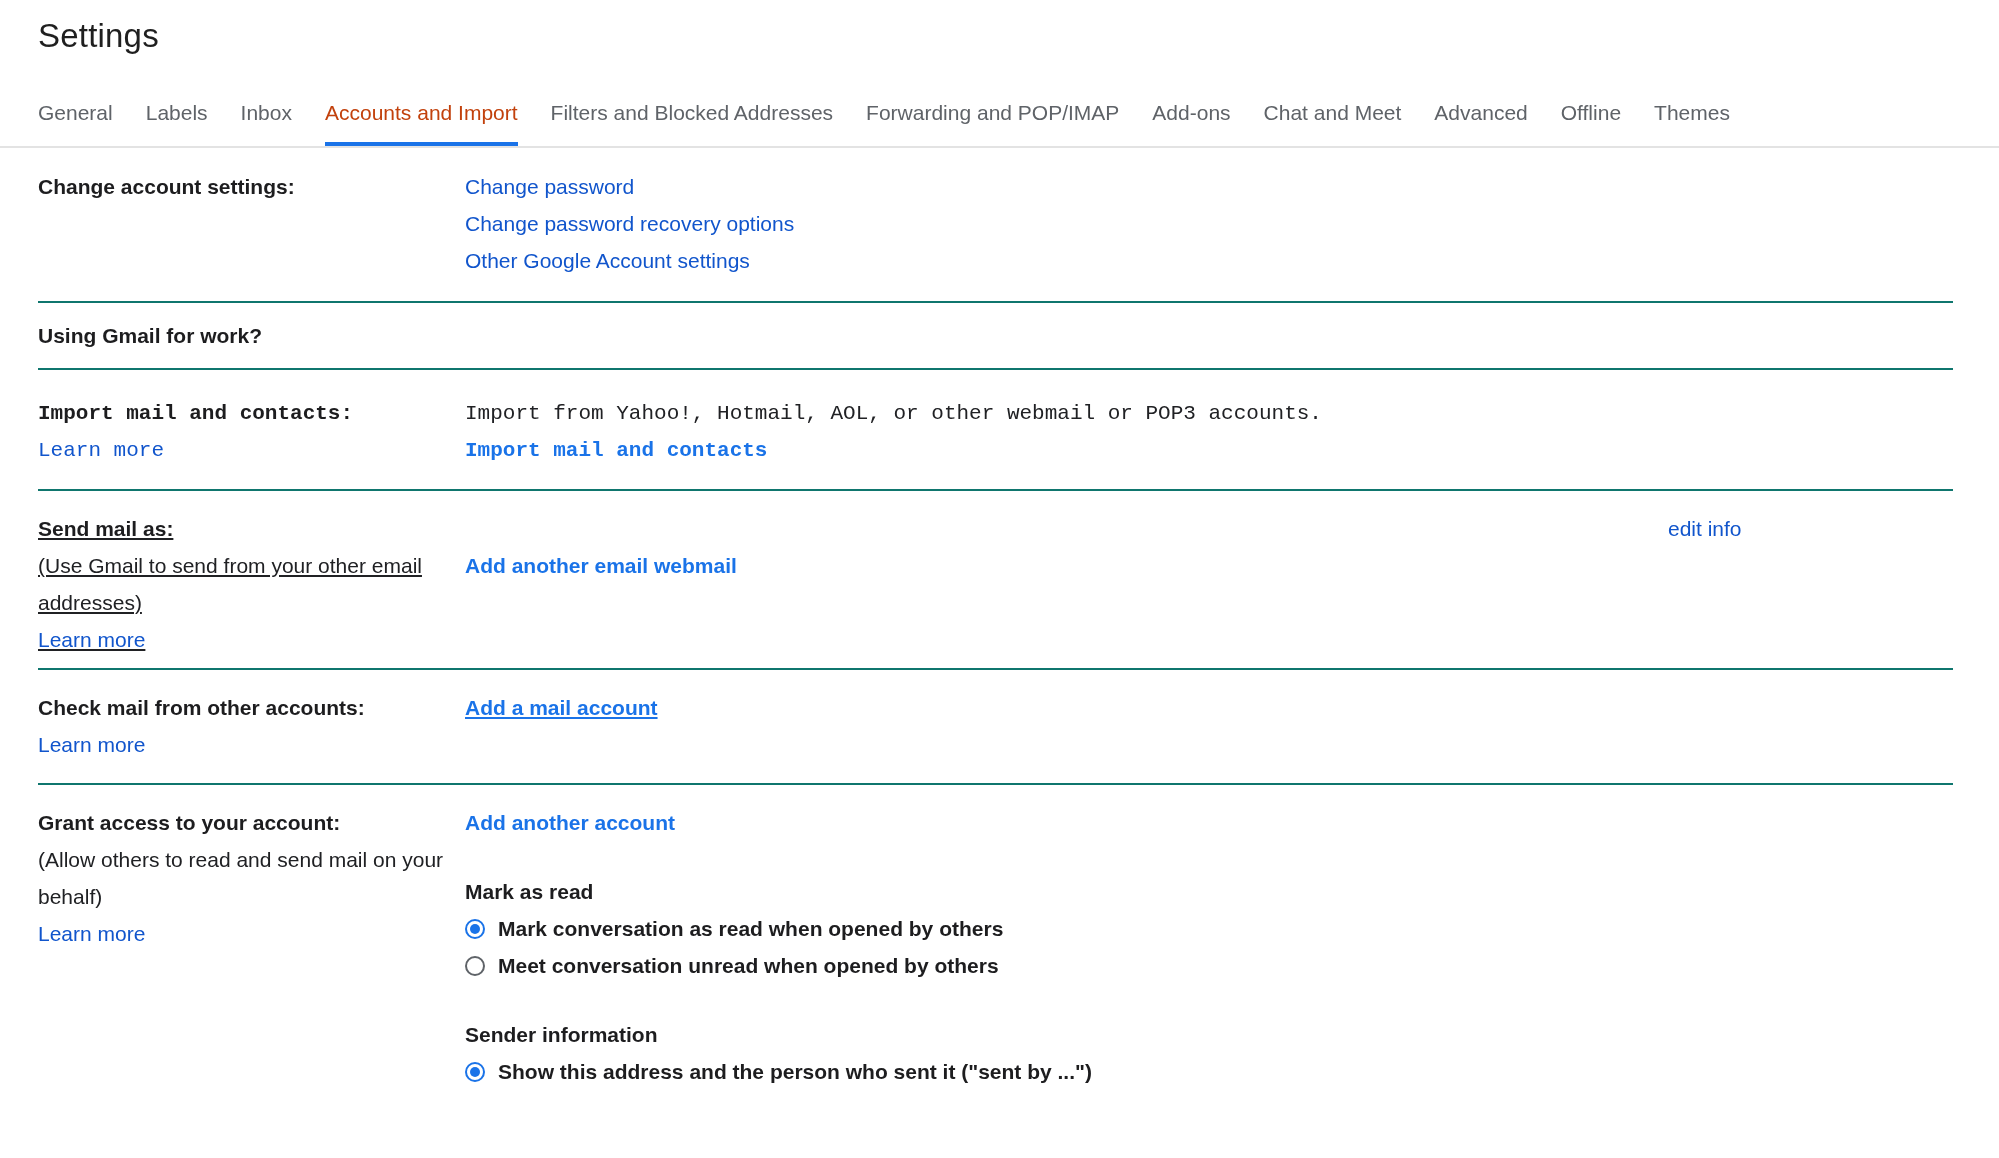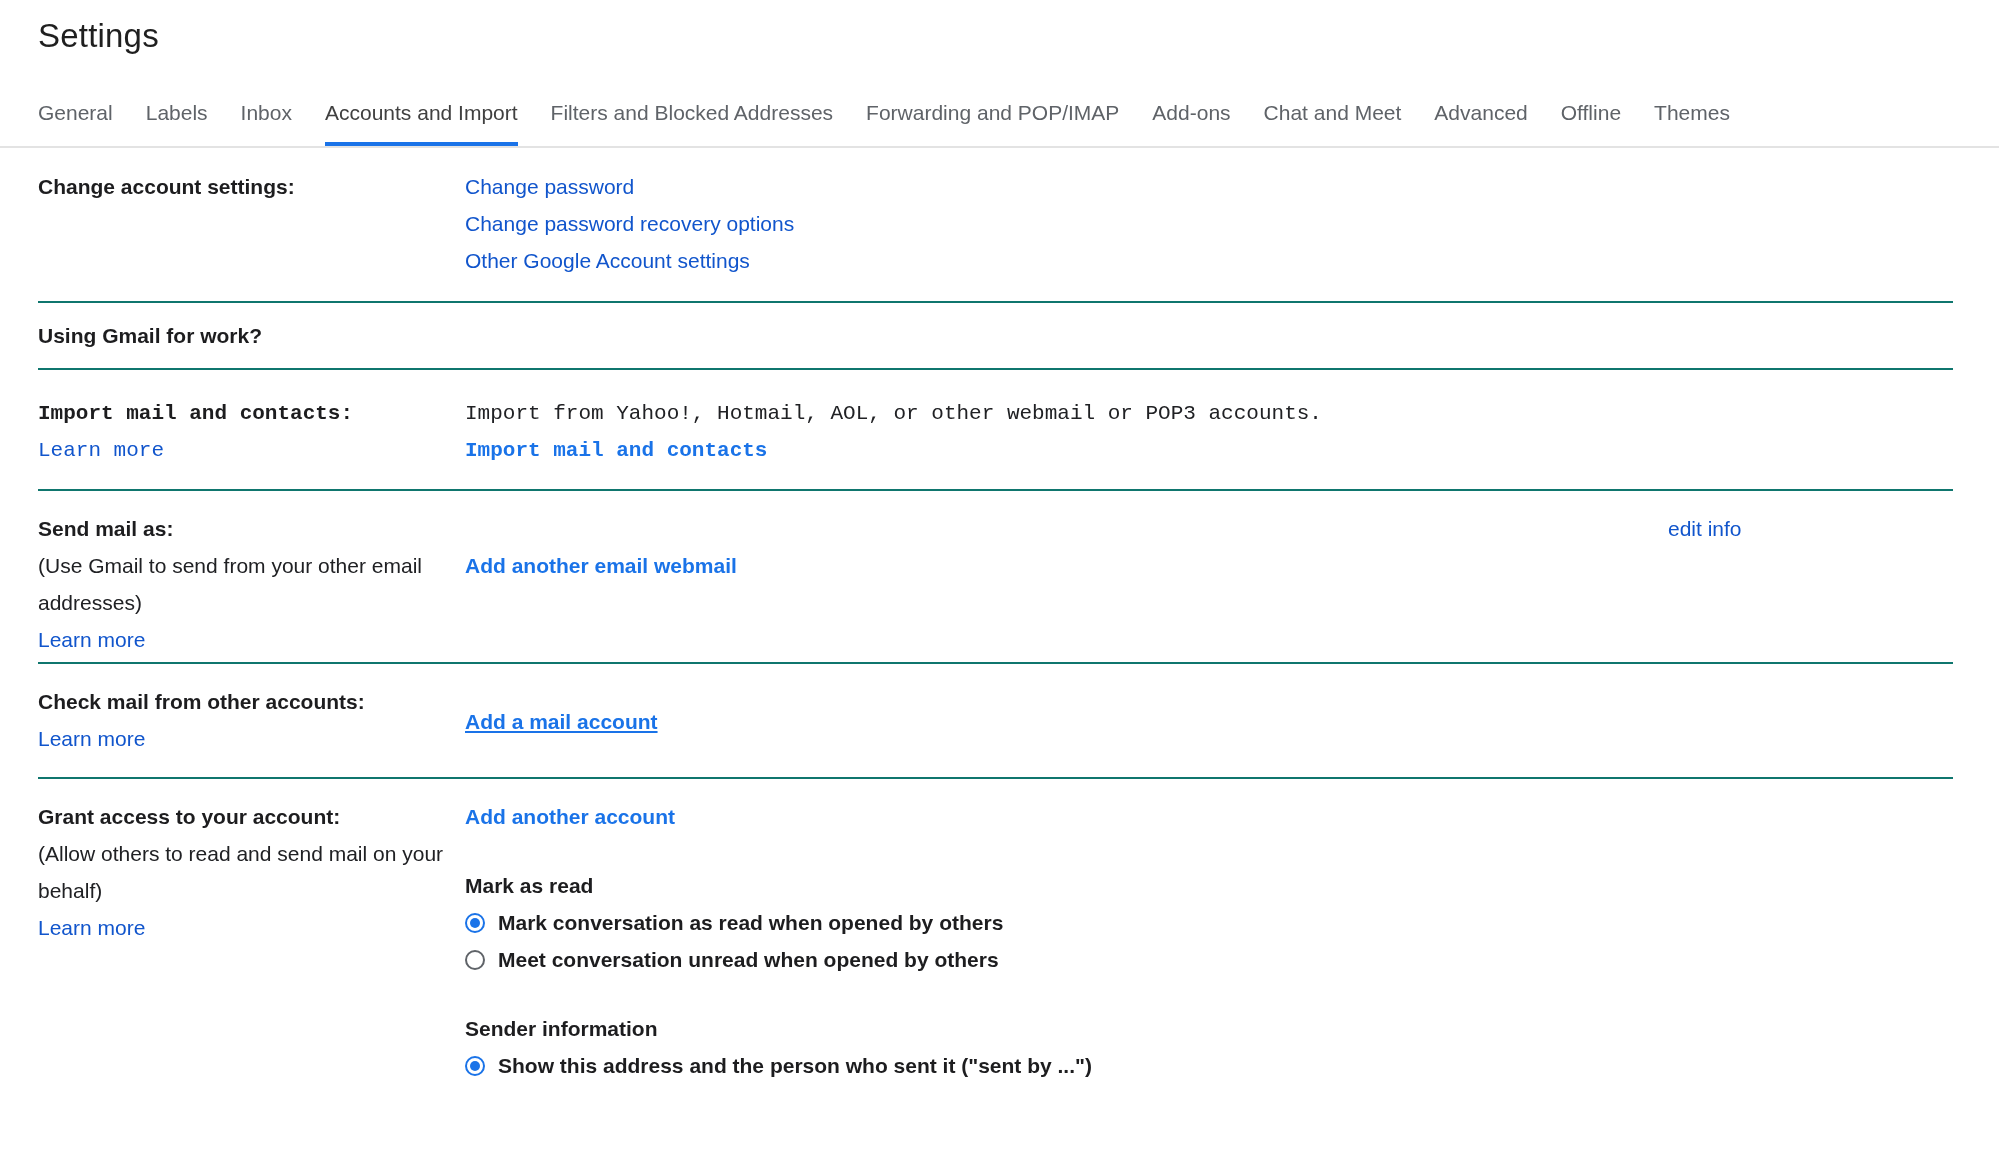--- a/index.html
+++ b/index.html
@@ -12,7 +12,7 @@
 
   .tabs { margin-top:40px; display:flex; flex-wrap:wrap; column-gap:33px; row-gap:26px; max-width:1930px; }
   .tab { color:#5f6368; font-size:21px; line-height:30px; padding-bottom:14px; cursor:pointer; white-space:nowrap; border-bottom:4px solid transparent; }
-  .tab.active { color:#404040; font-weight:500; border-bottom-color:#1a73e8; }
+  .tab.active { color:#c2410c; font-weight:500; border-bottom-color:#1a73e8; }
 
   .divider-full { height:2px; background:#e3e3e3; width:1999px; }
 

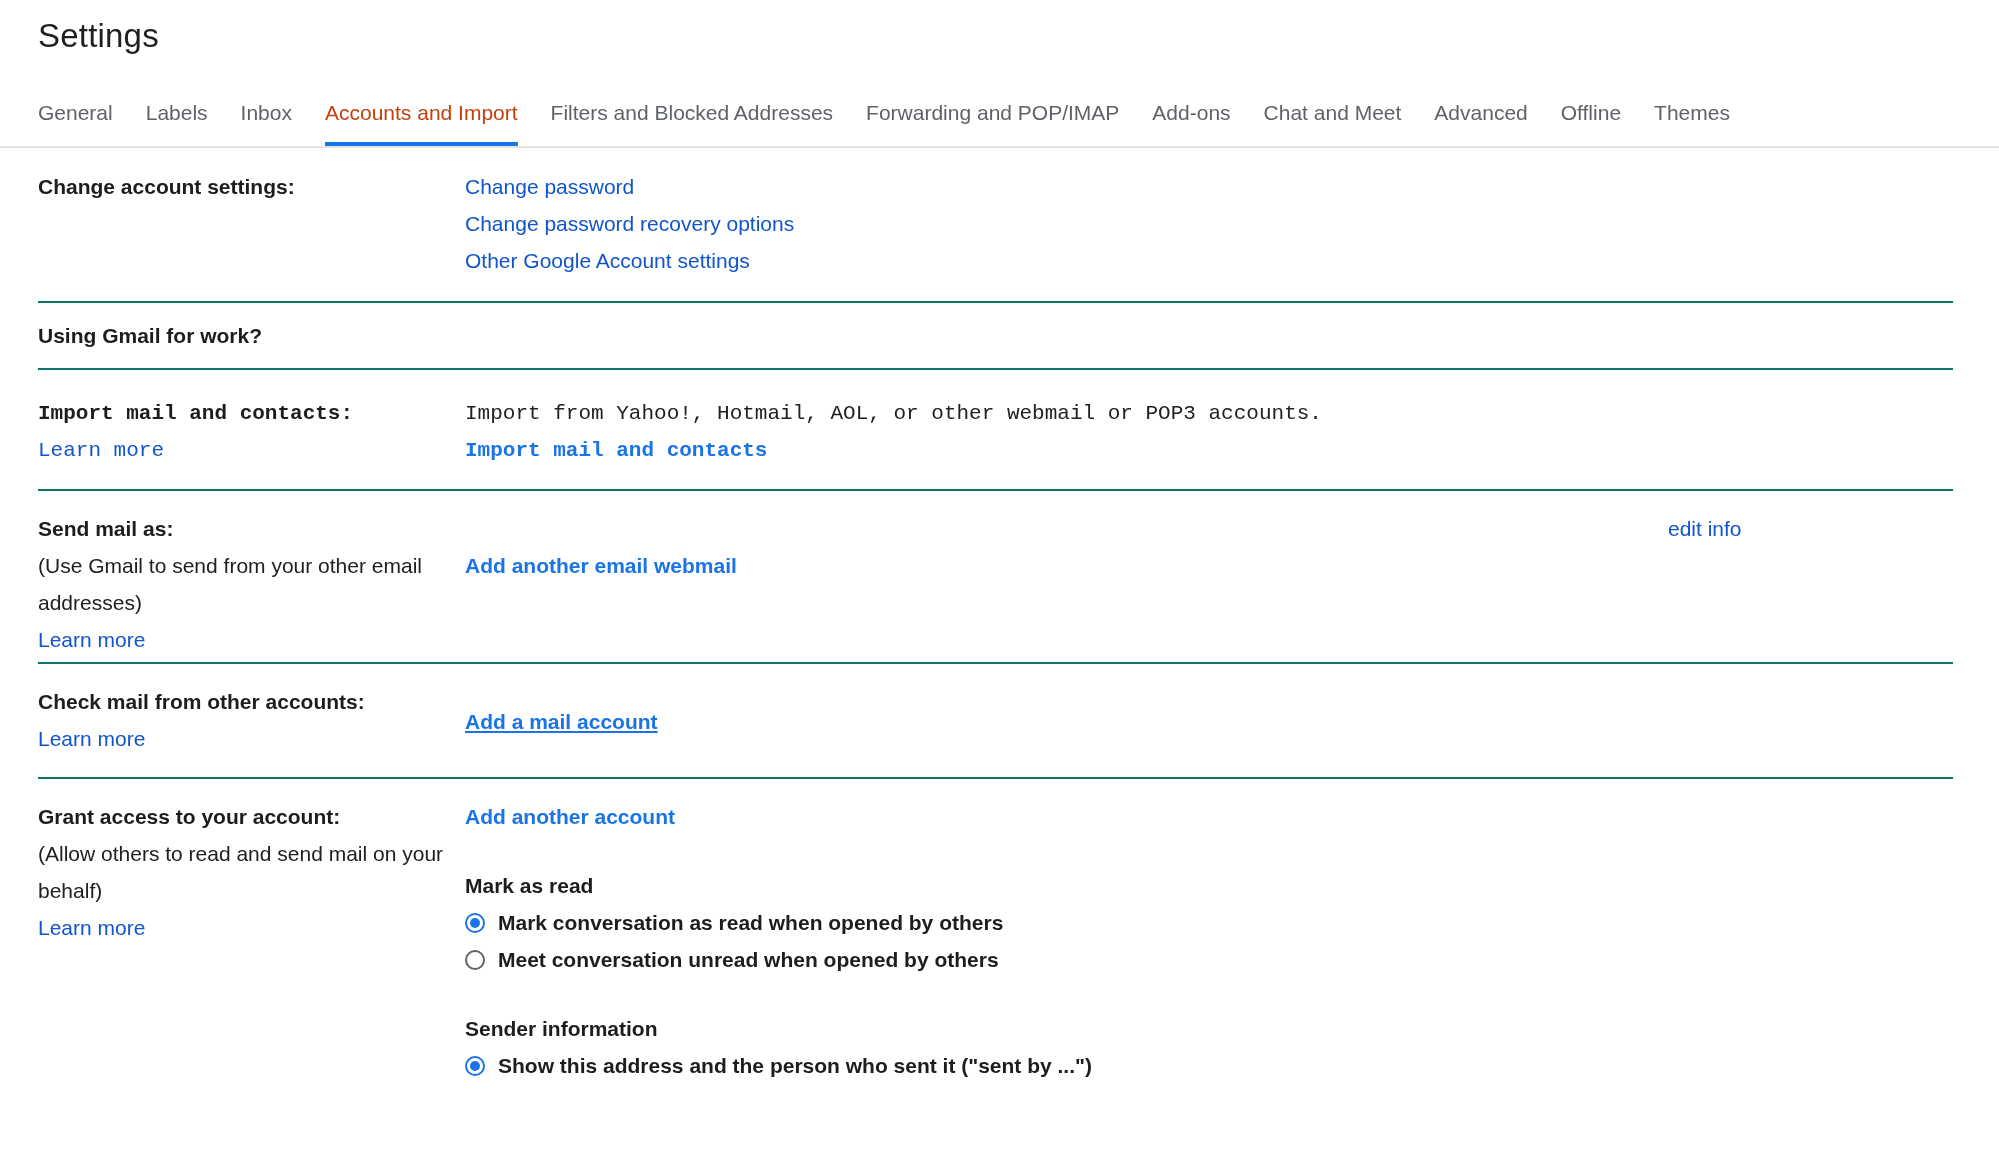--- a/index.html
+++ b/index.html
@@ -31,7 +31,7 @@
   .p-r1 { padding-top:20px; padding-bottom:22px; }
   .p-r2 { padding-top:14px; padding-bottom:14px; }
   .p-r3 { padding-top:25px; padding-bottom:20px;font-family:Liberation Mono, monospace; }
-  .p-r4 { padding-top:19px; padding-bottom:4px; }
+  .p-r4 { padding-top:19px; padding-bottom:10px;text-decoration:underline; }
   .p-r5 { padding-top:19px; padding-bottom:20px; }
   .p-r6 { padding-top:19px; padding-bottom:0; }
 

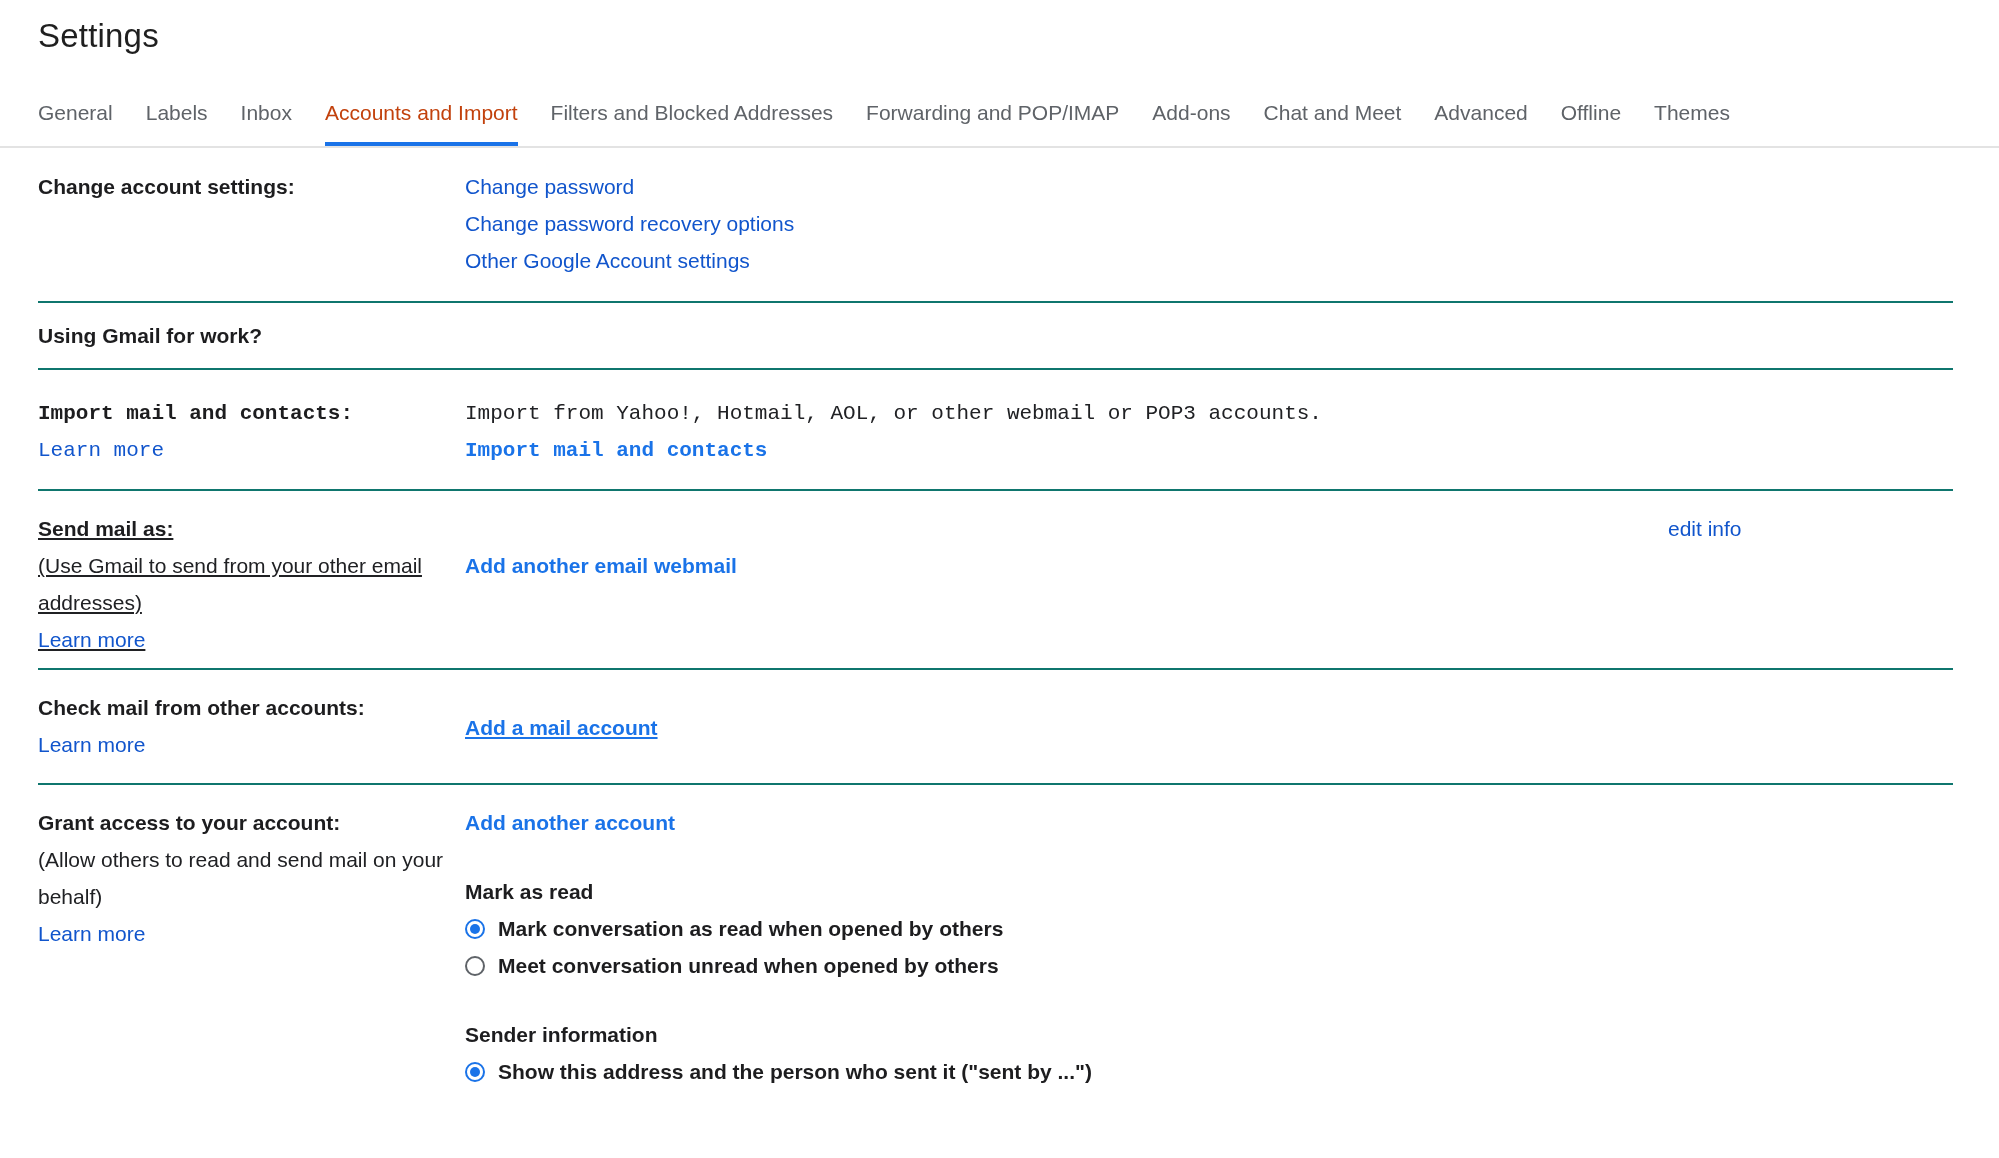--- a/index.html
+++ b/index.html
@@ -25,7 +25,7 @@
   .link { color:#1155cc; cursor:pointer; text-decoration:none; display:inline-block; }
   .linkline { display:block; }
   .action { color:#1a73e8; font-weight:700; cursor:pointer; text-decoration:none; display:inline-block; }
-  .u { text-decoration:underline;margin-top:20px; }
+  .u { text-decoration:underline; }
   .promo-link { color:#2d2fc4; font-weight:500; text-decoration:underline; cursor:pointer; }
 
   .p-r1 { padding-top:20px; padding-bottom:22px; }

